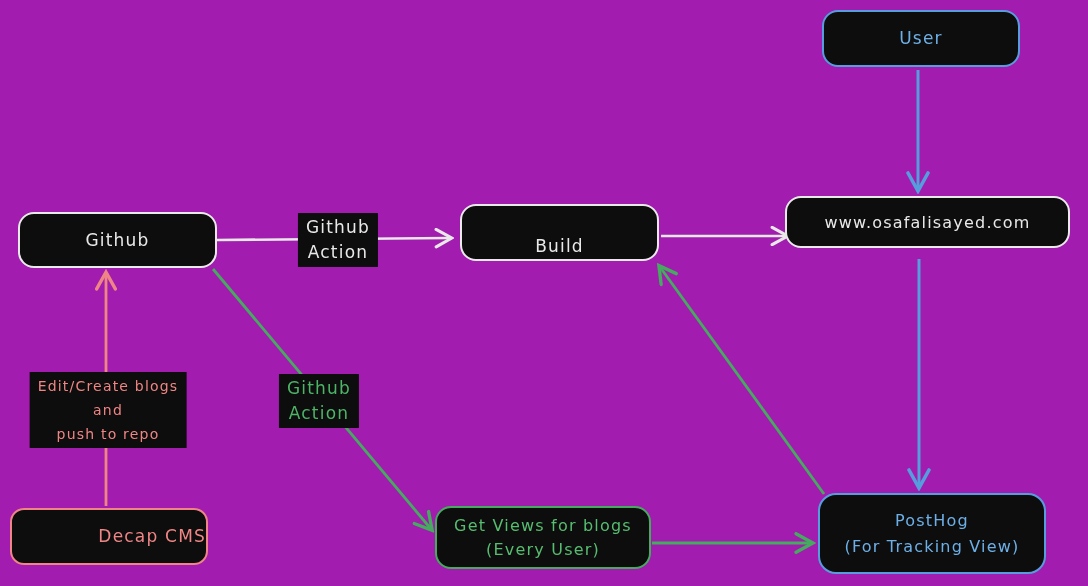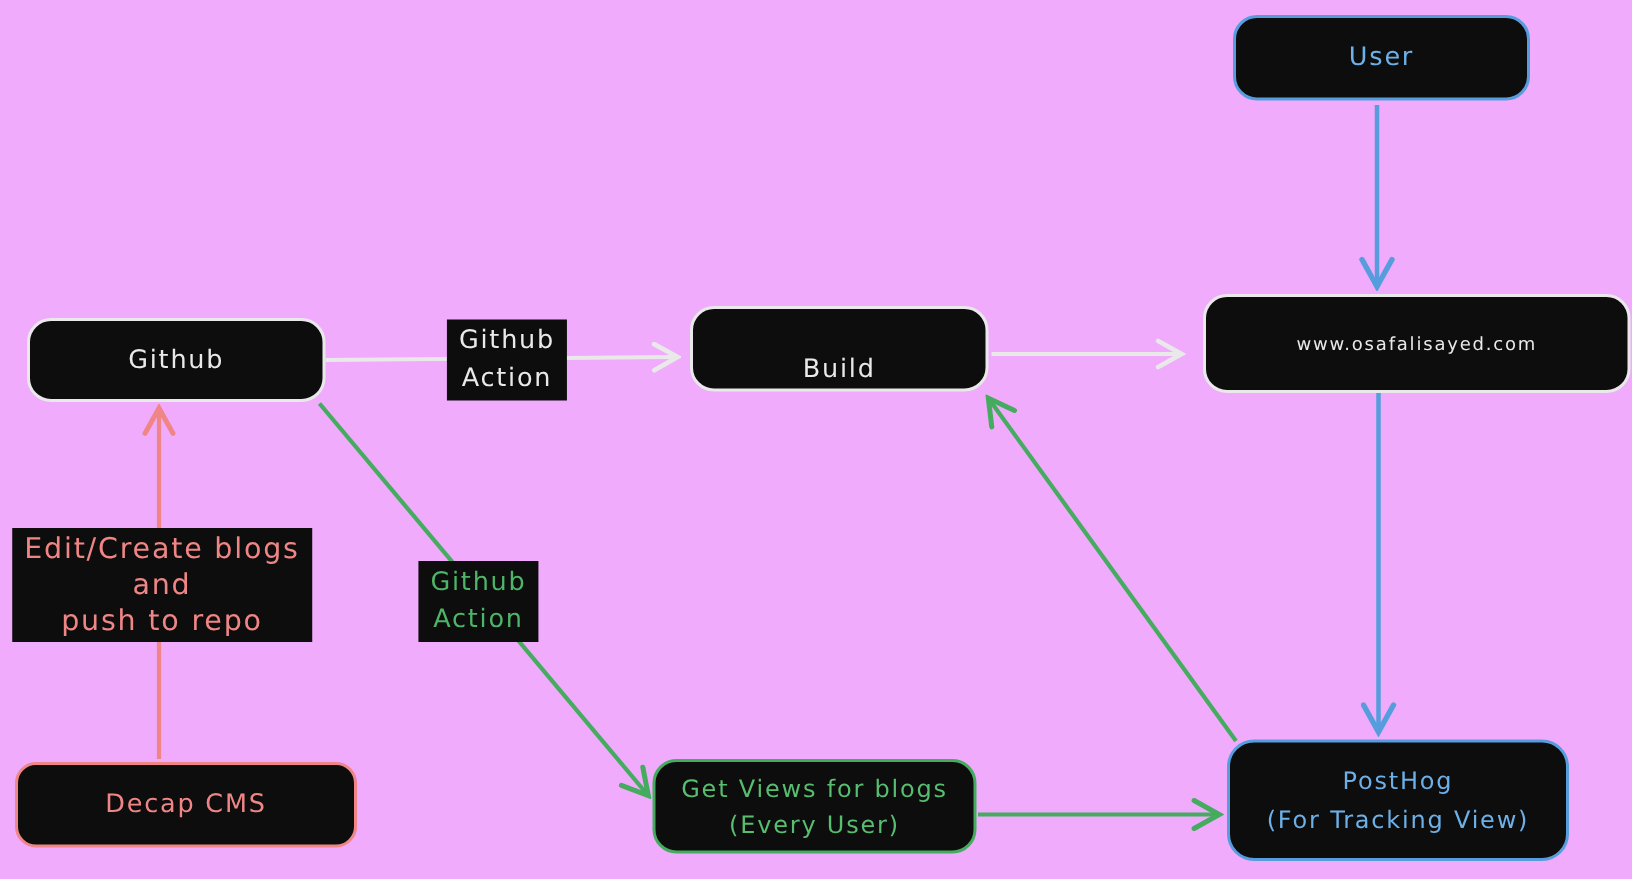--- a/index.html
+++ b/index.html
@@ -12,7 +12,7 @@
     position: relative;
     width: 1088px;
     height: 586px;
-    background: #f0abfc;
+    background: #a21caf;
     overflow: hidden;
   }
   #edges {

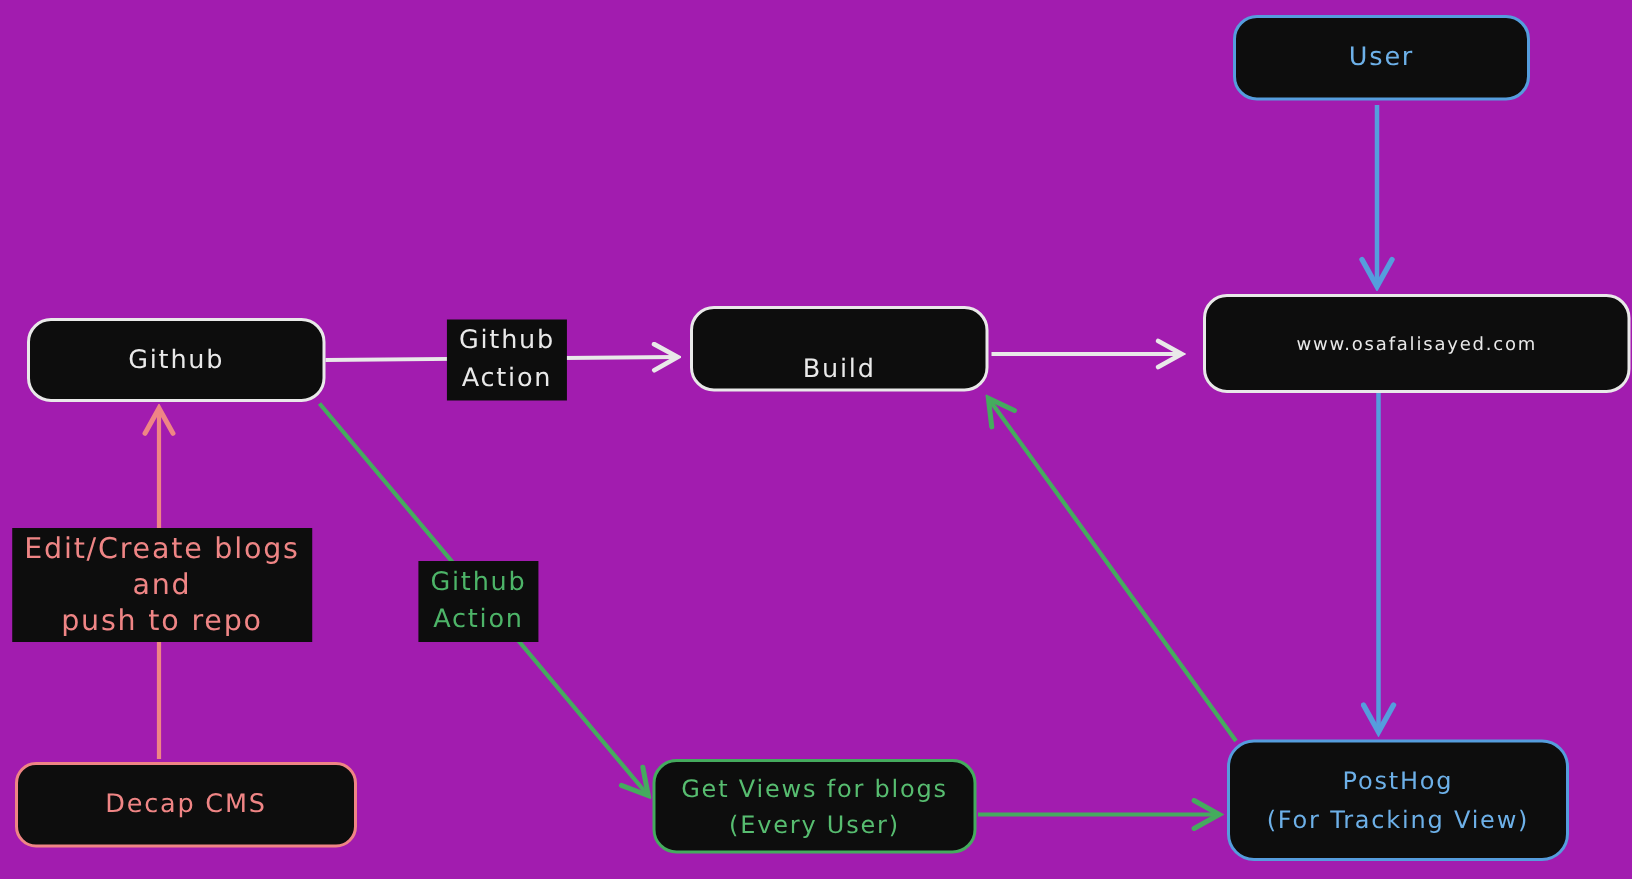--- a/index.html
+++ b/index.html
@@ -106,7 +106,7 @@
     <span>Build</span>
   </div>
 
-  <div class="node white" style="left:802px; top:196px; width:285px; height:66px; font-size:12px;">
+  <div class="node white" style="left:785px; top:196px; width:285px; height:52px; font-size:16px;">
     <span>www.osafalisayed.com</span>
   </div>
 

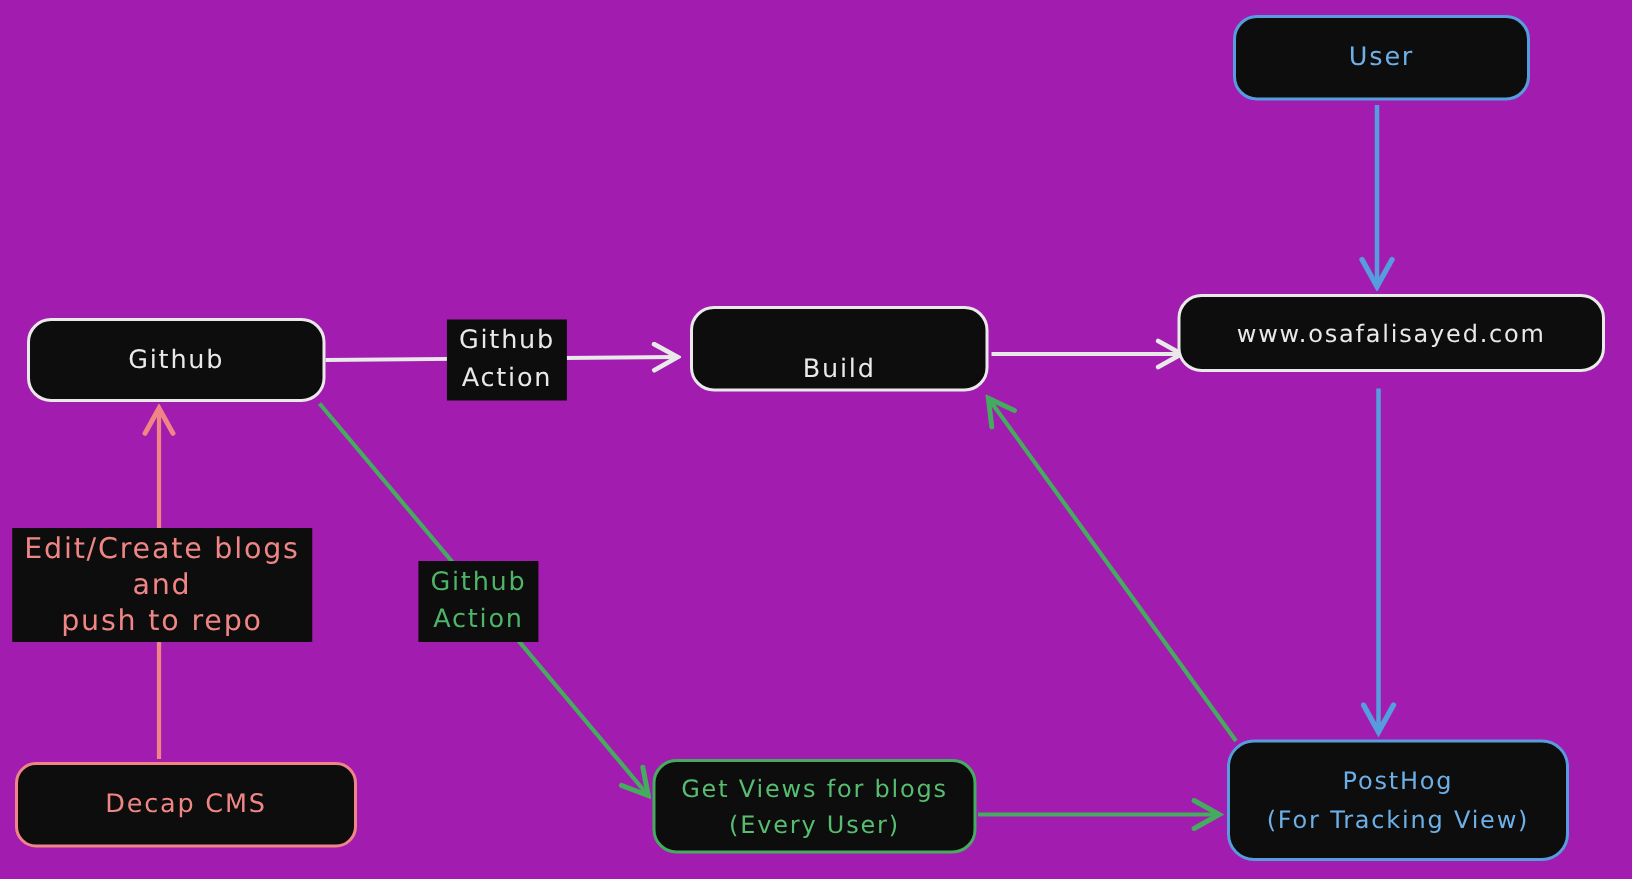--- a/index.html
+++ b/index.html
@@ -54,7 +54,7 @@
   }
   .edge-label.white-text { color: #e9e9e9; }
   .edge-label.green-text { color: #4db468; }
-  .edge-label.red-text   { color: #ef8585; font-size: 19px; line-height: 24px; }
+  .edge-label.red-text   { color: #ef8585; font-size: 14px; line-height: 24px; margin-top: 20px; }
 </style>
 </head>
 <body>

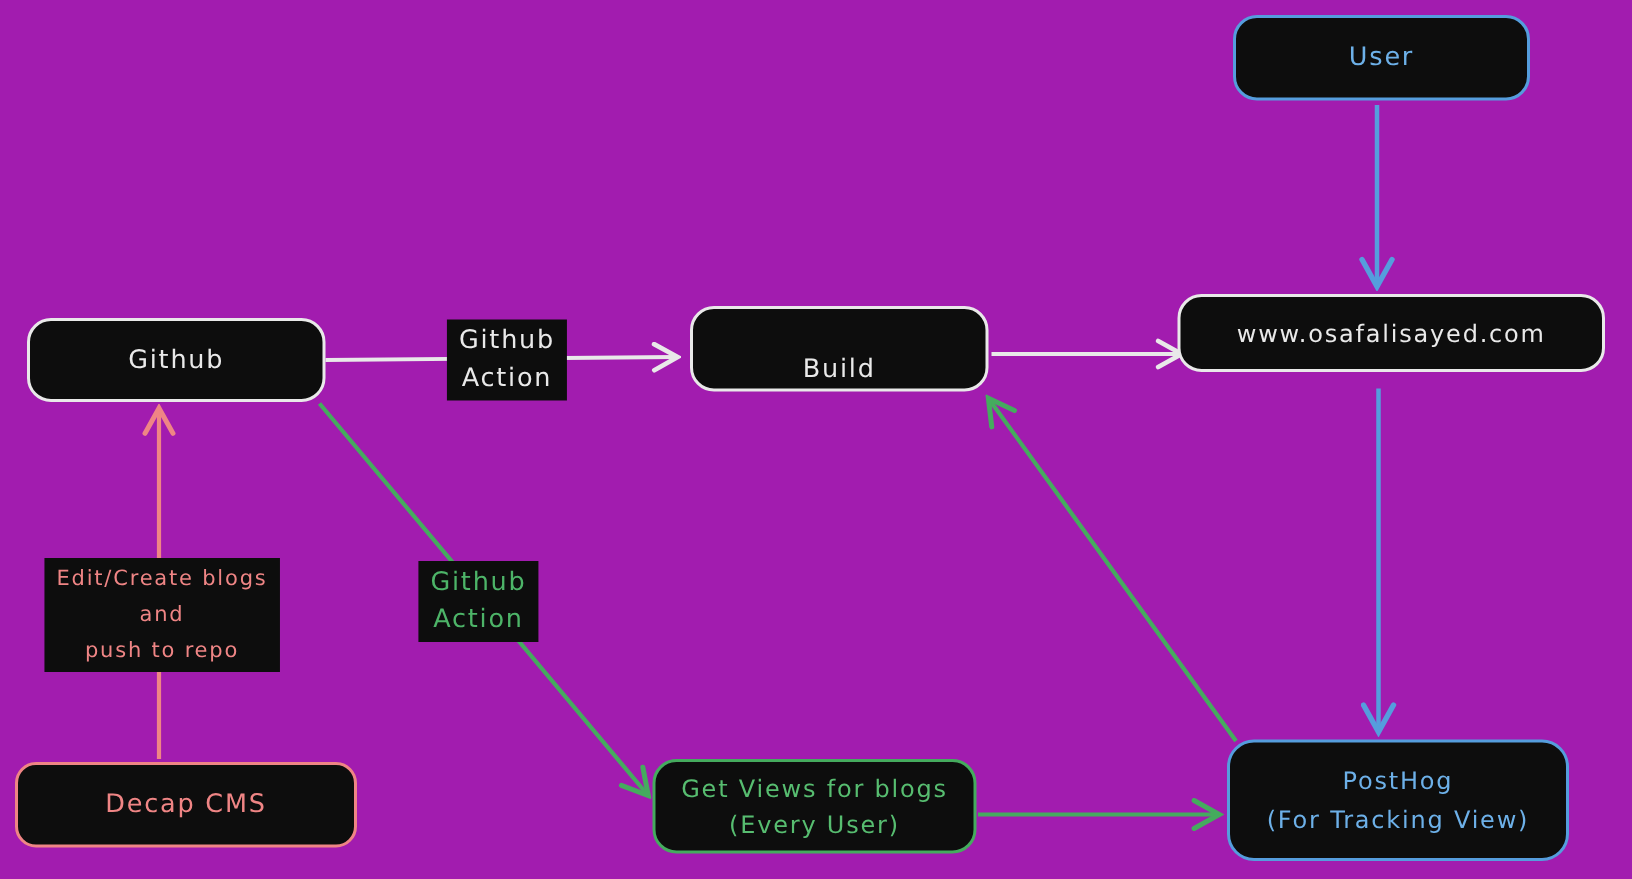--- a/index.html
+++ b/index.html
@@ -110,7 +110,7 @@
     <span>www.osafalisayed.com</span>
   </div>
 
-  <div class="node red" style="left:10px; top:508px; width:228px; height:57px; border-radius:14px;">
+  <div class="node red" style="left:10px; top:508px; width:198px; height:57px; border-radius:14px;justify-content:flex-end;">
     <span>Decap CMS</span>
   </div>
 

